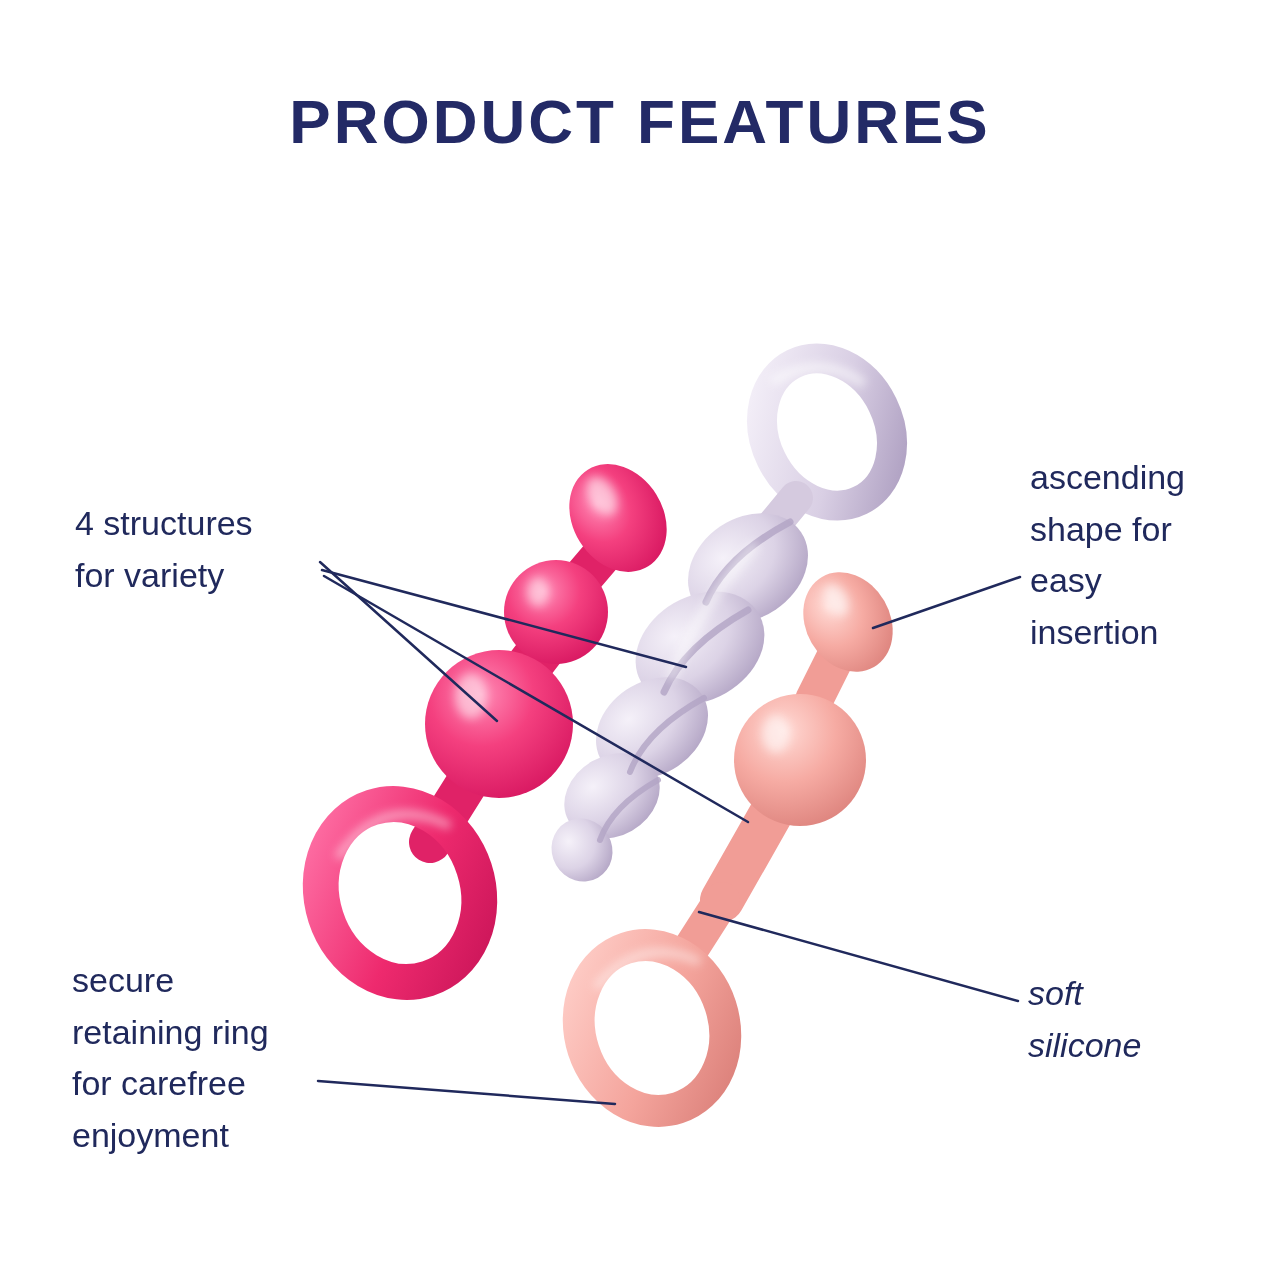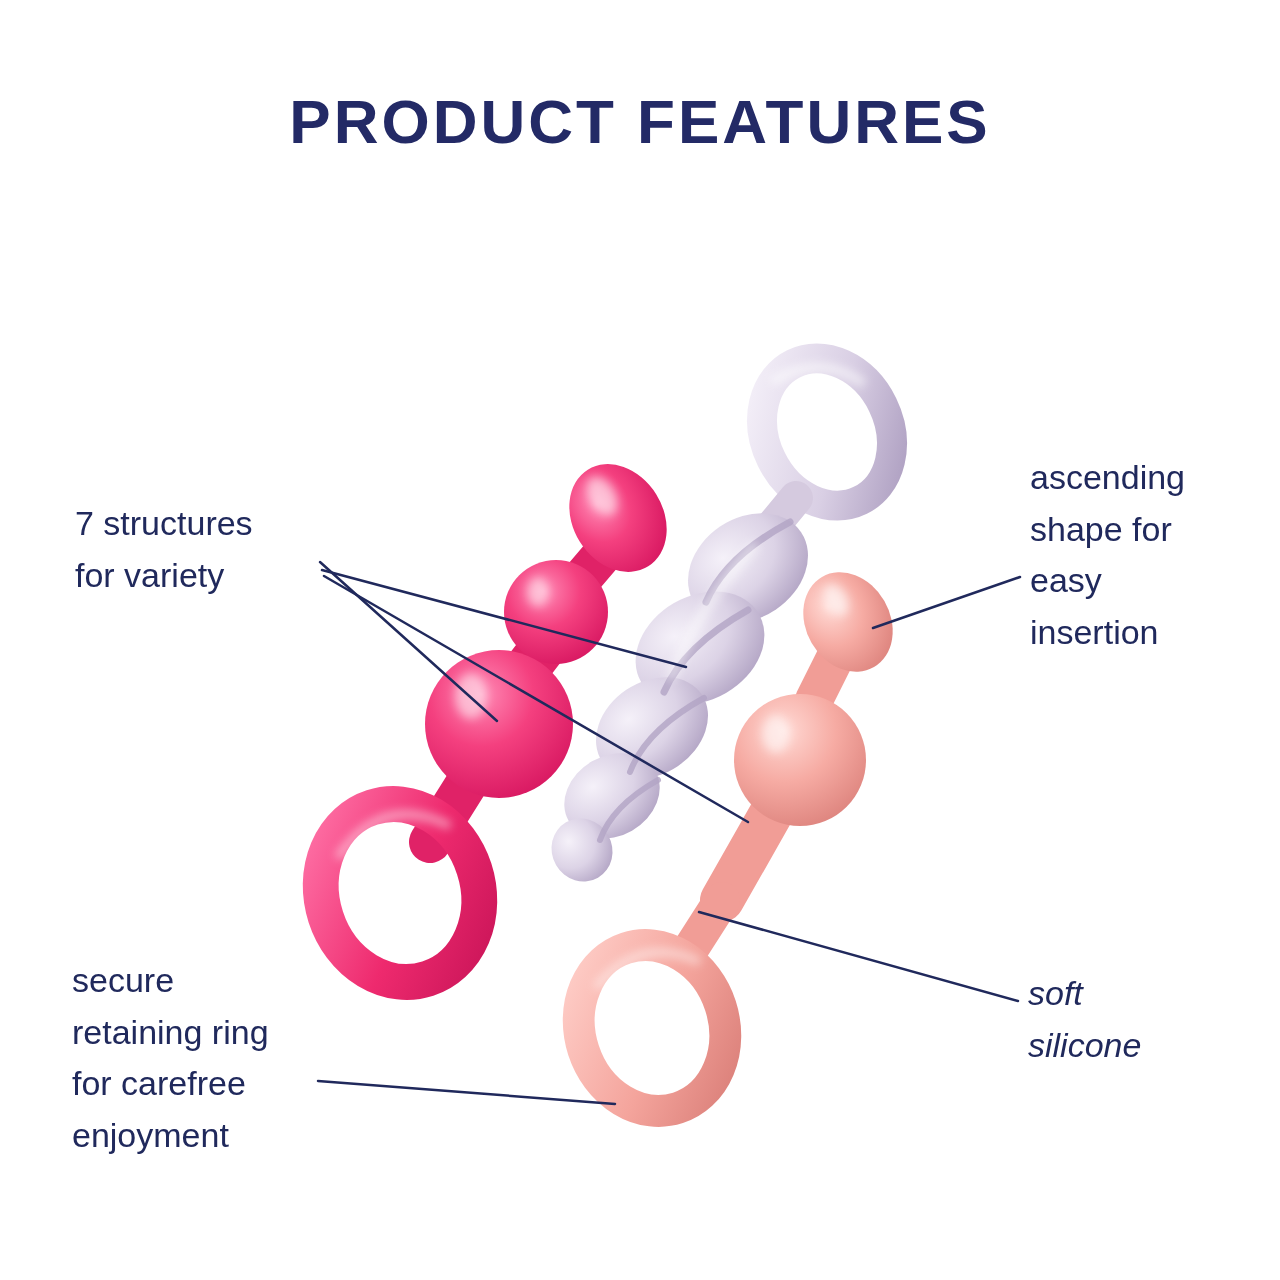--- a/index.html
+++ b/index.html
@@ -116,7 +116,7 @@
     </g>
   </svg>
 
-  <div class="note" id="note-structures">7 structures
+  <div class="note" id="note-structures">4 structures
 for variety</div>
   <div class="note" id="note-ascending">ascending
 shape for

